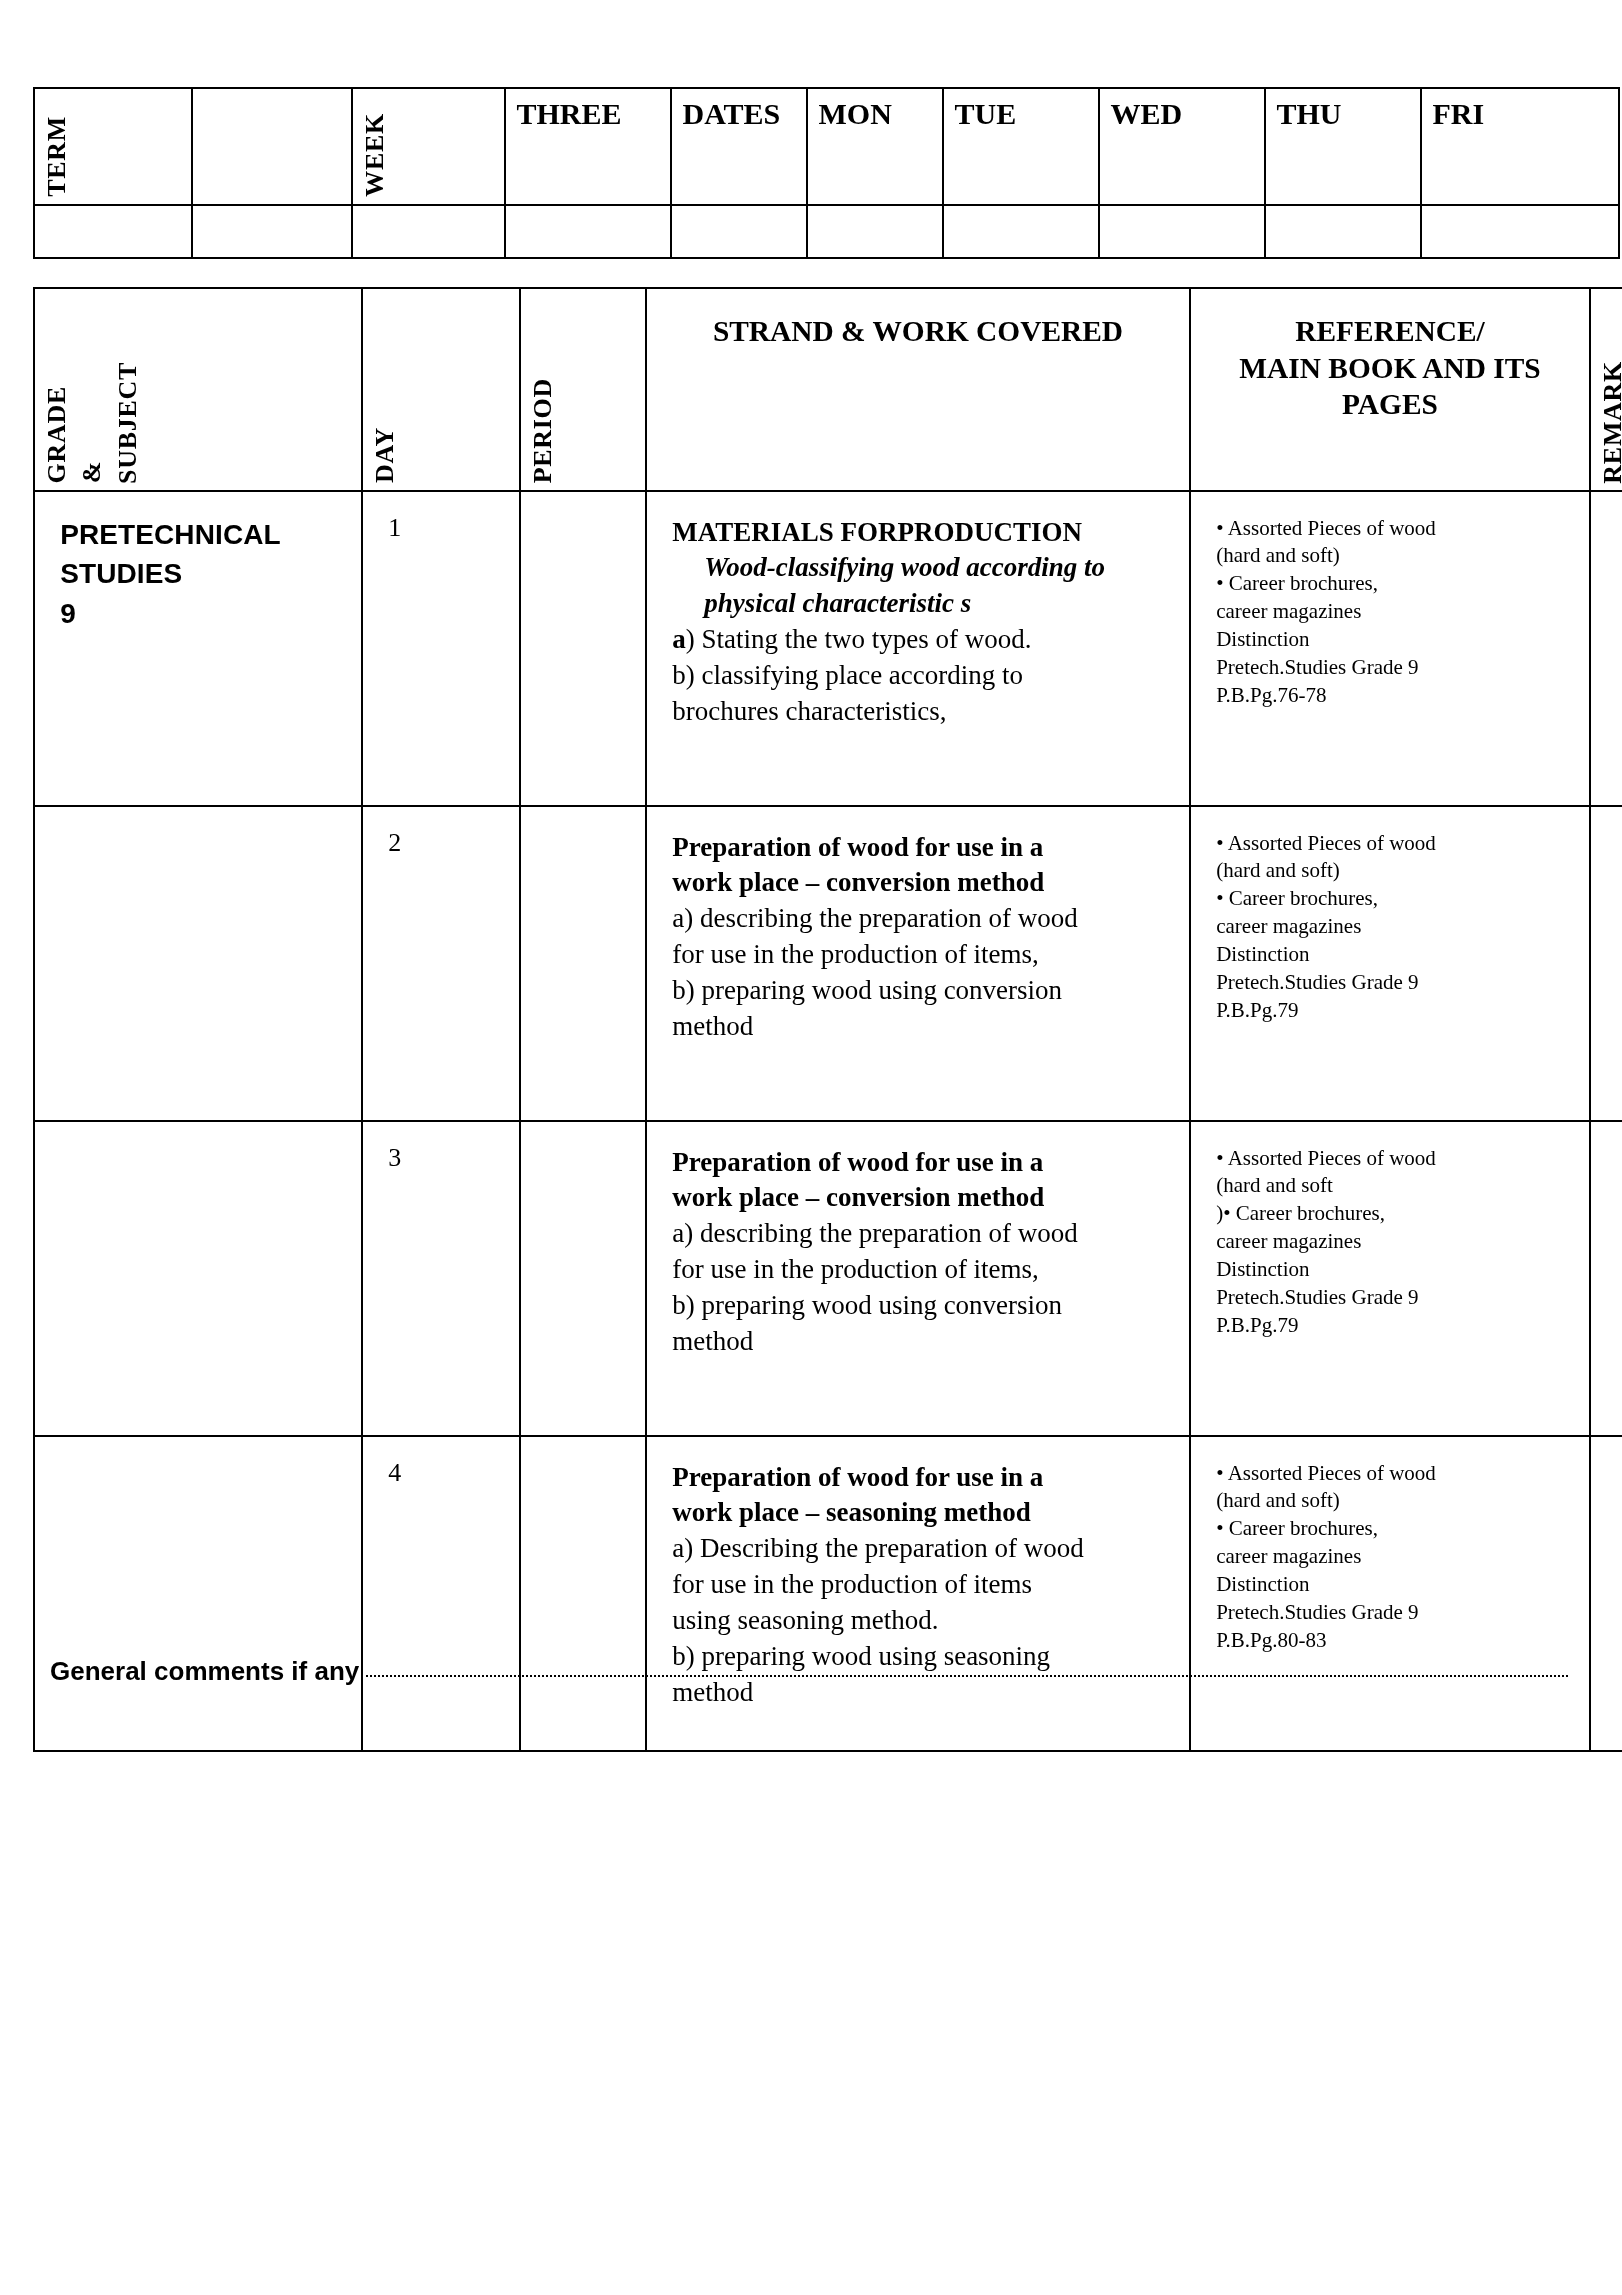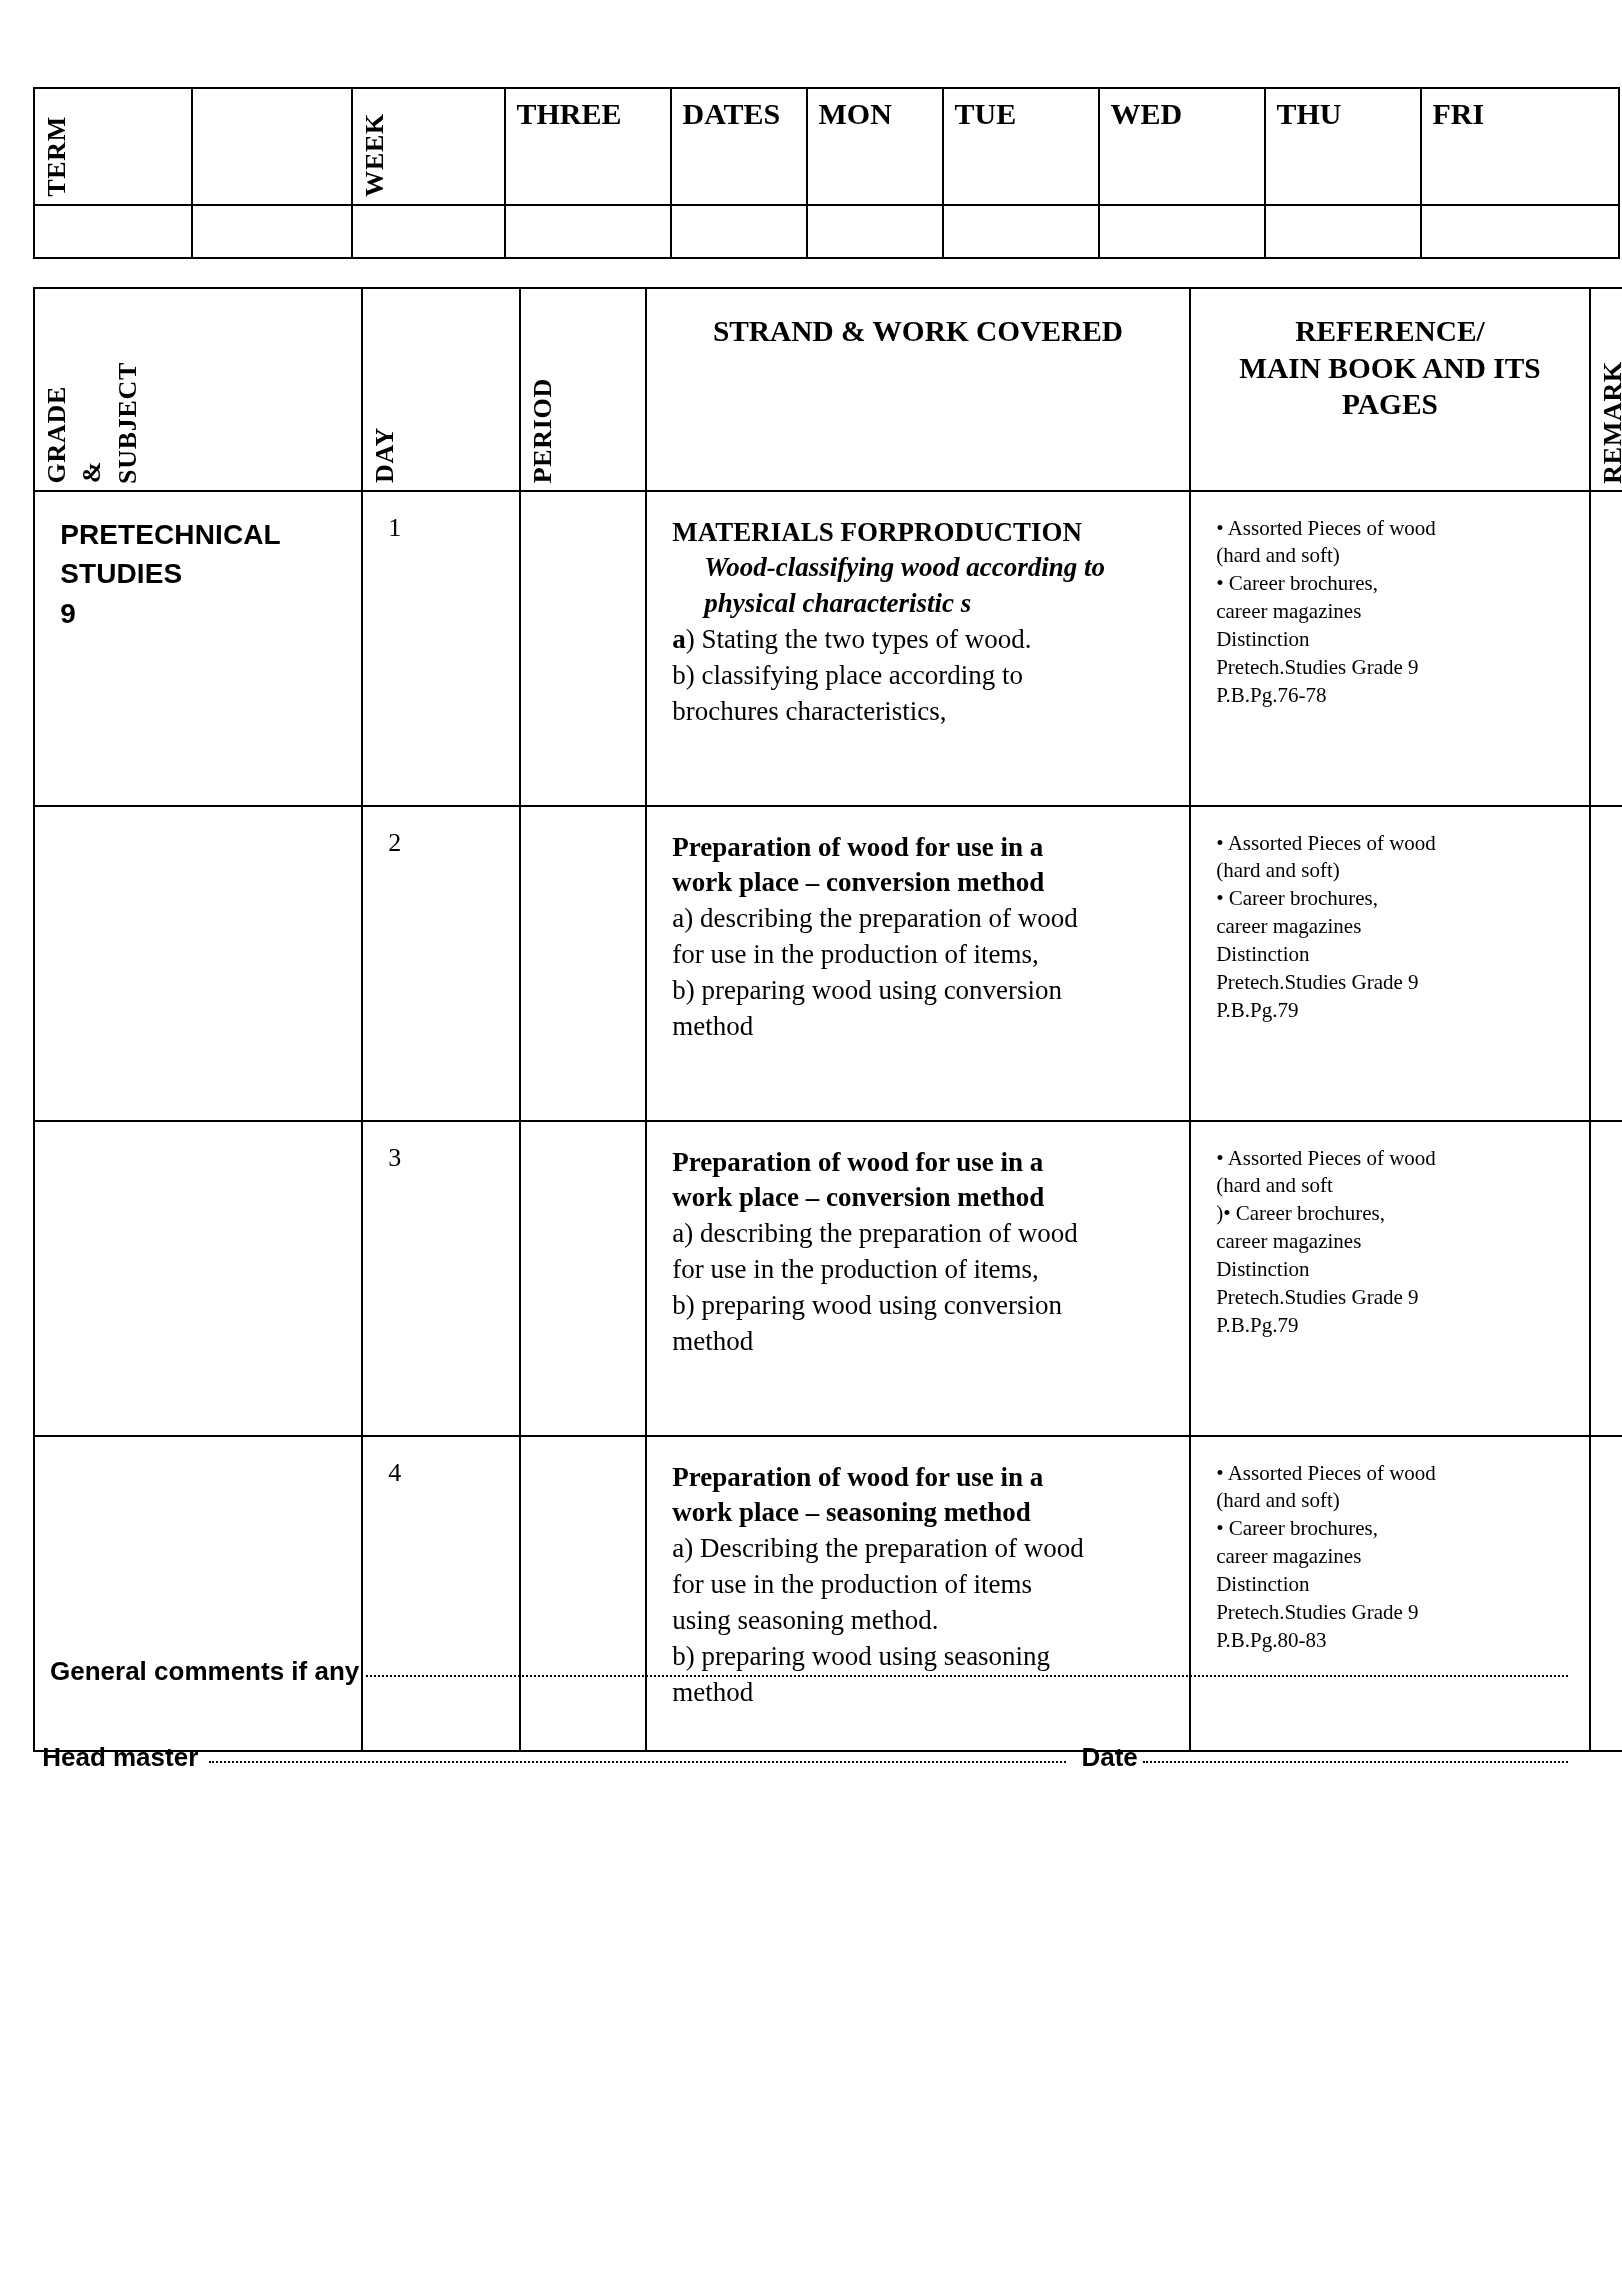--- a/index.html
+++ b/index.html
@@ -168,7 +168,6 @@
     display: flex;
     align-items: baseline;
     white-space: nowrap;
-    justify-content: flex-end;
   }
   .f-line.second { margin-top: 55px; }
   .f-label { flex: 0 0 auto; }

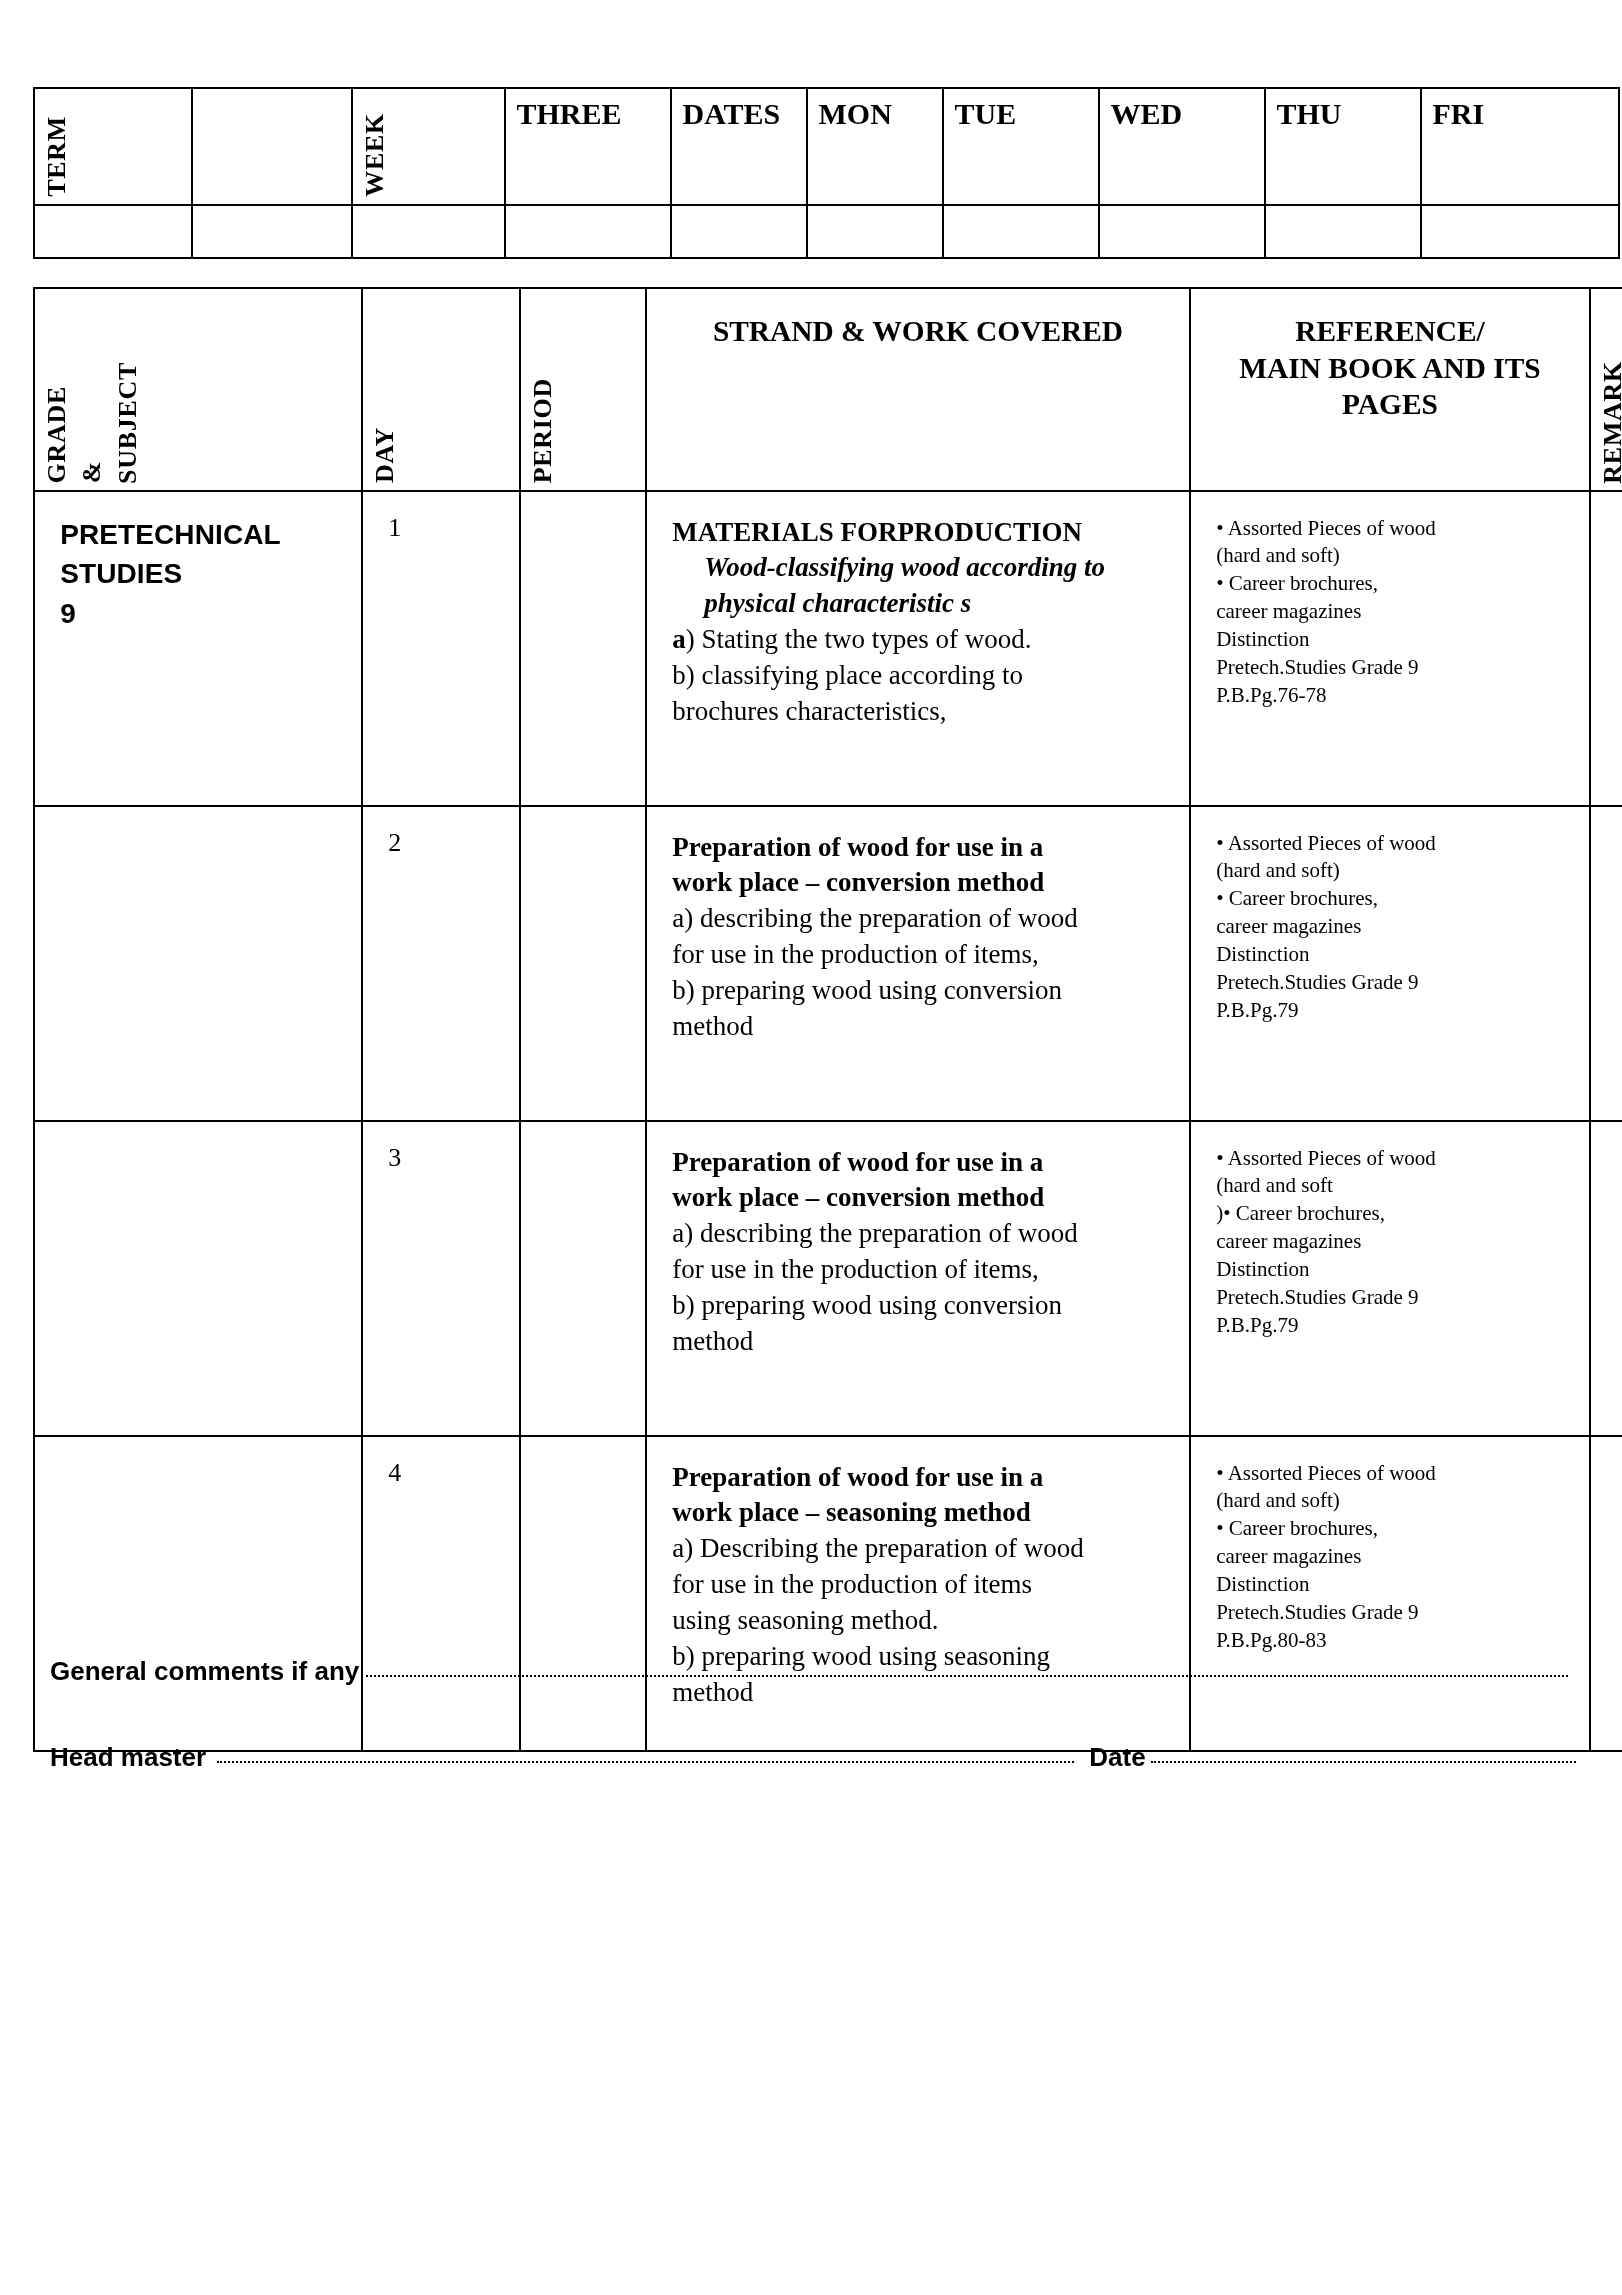--- a/index.html
+++ b/index.html
@@ -417,12 +417,6 @@
       <span class="f-label">General comments if any</span>
       <span class="dots"></span>
     </div>
-    <div class="f-line second">
-      <span class="f-label">Head master</span>
-      <span class="dots fixed-hm"></span>
-      <span class="f-label date-lbl">Date</span>
-      <span class="dots fixed-date"></span>
-    </div>
   </div>
 
 </div>

